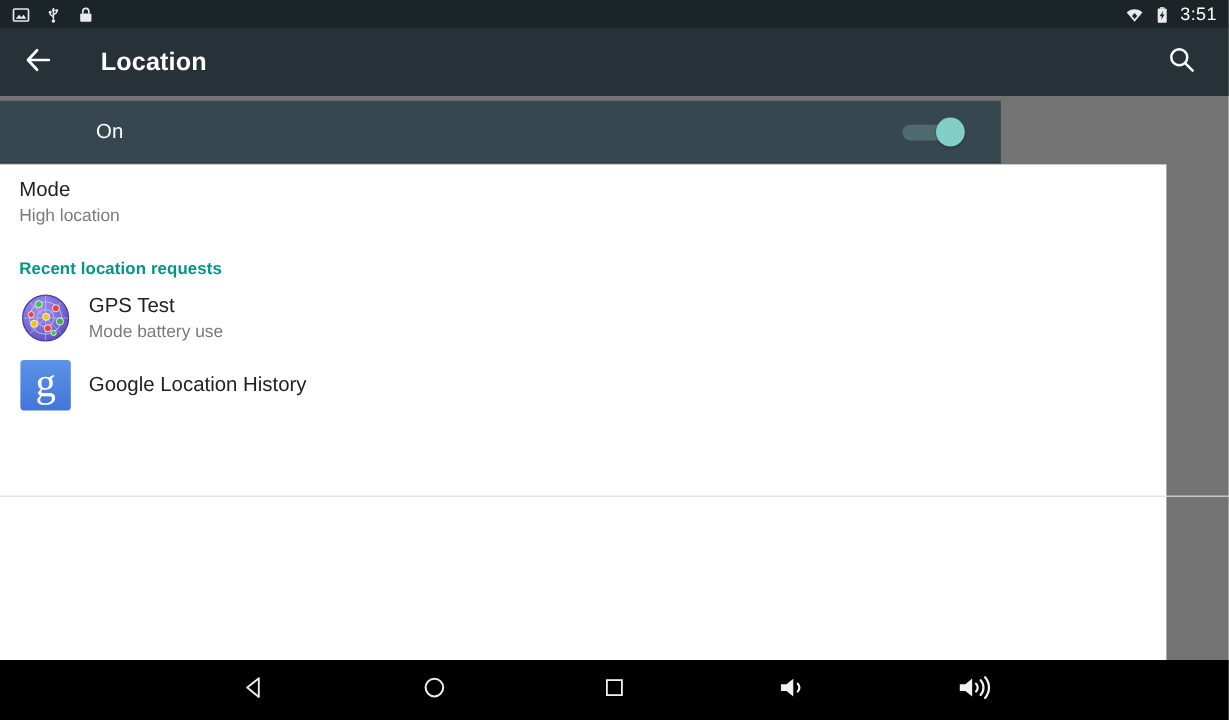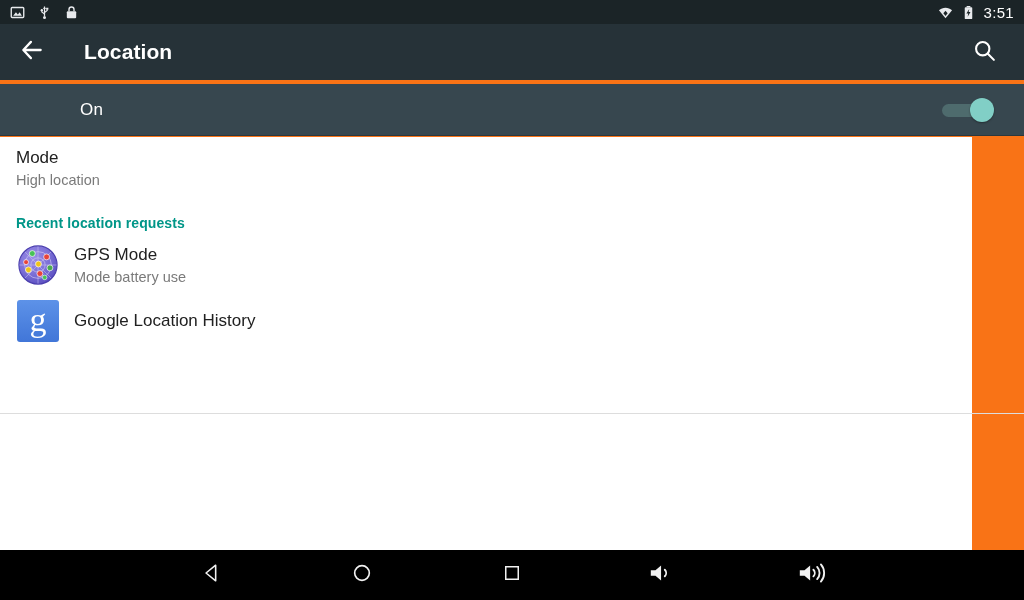--- a/index.html
+++ b/index.html
@@ -12,7 +12,7 @@
   #screen {
     position:relative;
     width:1024px; height:600px;
-    background:#f97316;
+    background:#737373;
   }
 
   

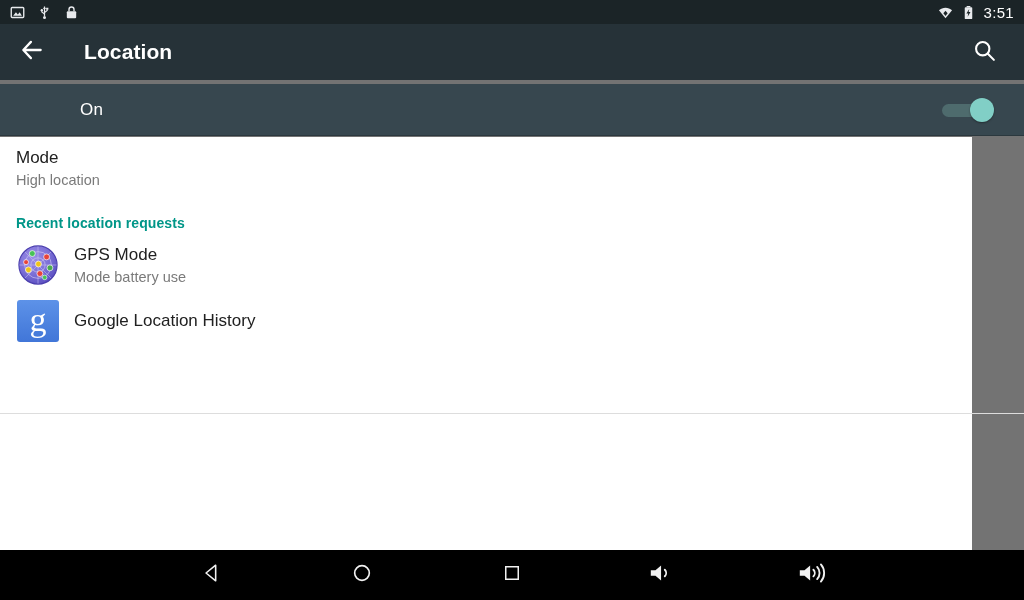--- a/index.html
+++ b/index.html
@@ -57,7 +57,7 @@
   
   #switch-bar {
     position:absolute; top:84px; left:0;
-    width:1024px; height:52px;
+    width:834px; height:52px;
     background:#37474f;
     display:flex; align-items:center;
     border-bottom:1px solid #2b383e;

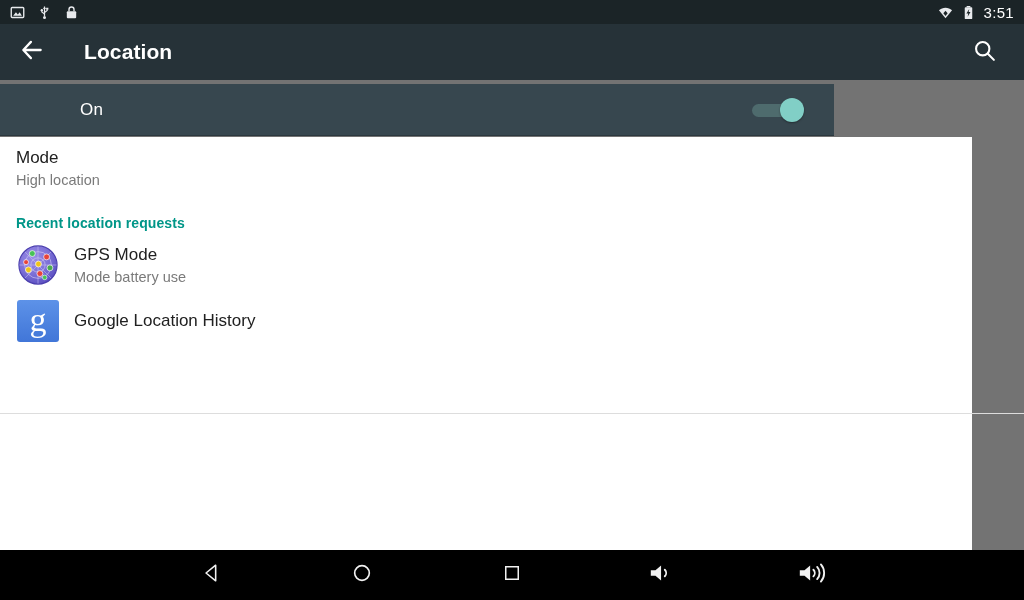--- a/index.html
+++ b/index.html
@@ -268,7 +268,7 @@
         </svg>
       </div>
       <div class="app-text">
-        <div class="app-title">GPS Mode</div>
+        <div class="app-title">GPS Test</div>
         <div class="app-summary">Mode battery use</div>
       </div>
     </div>

